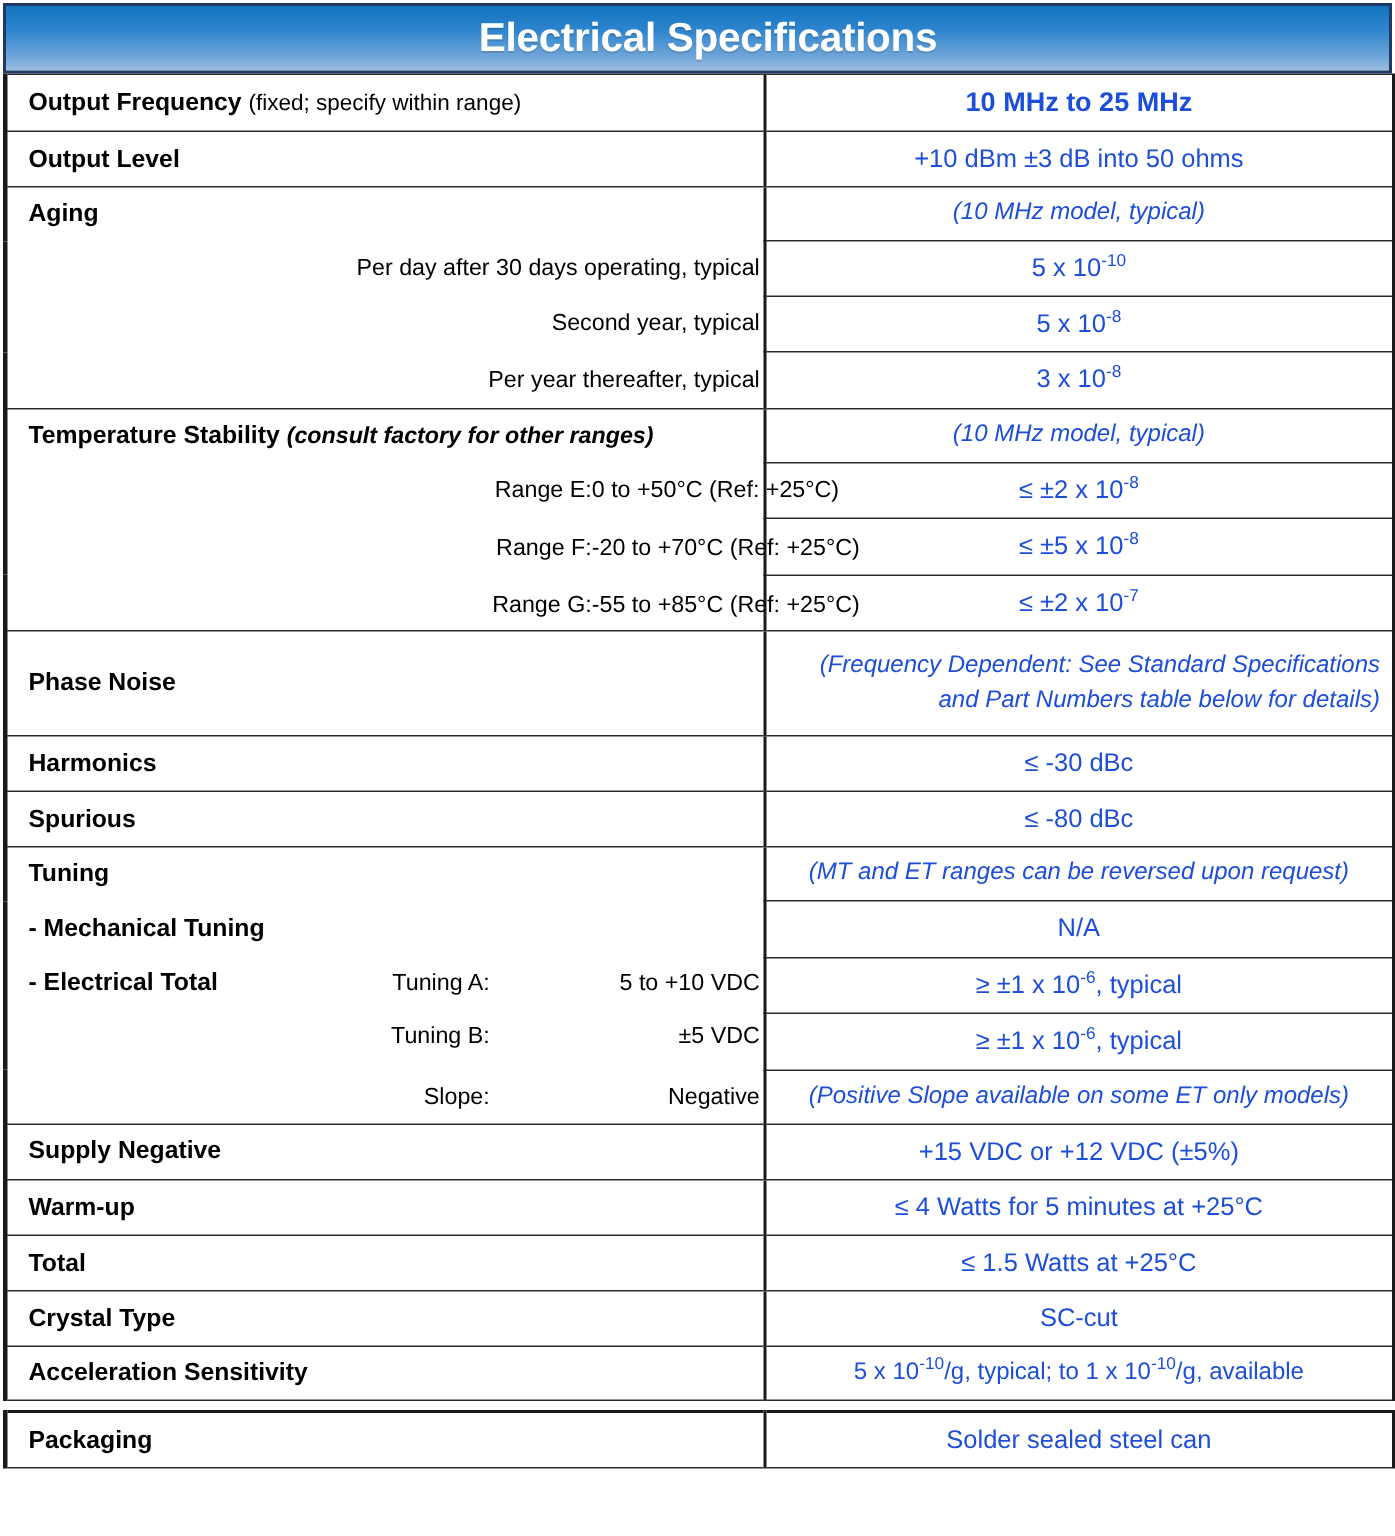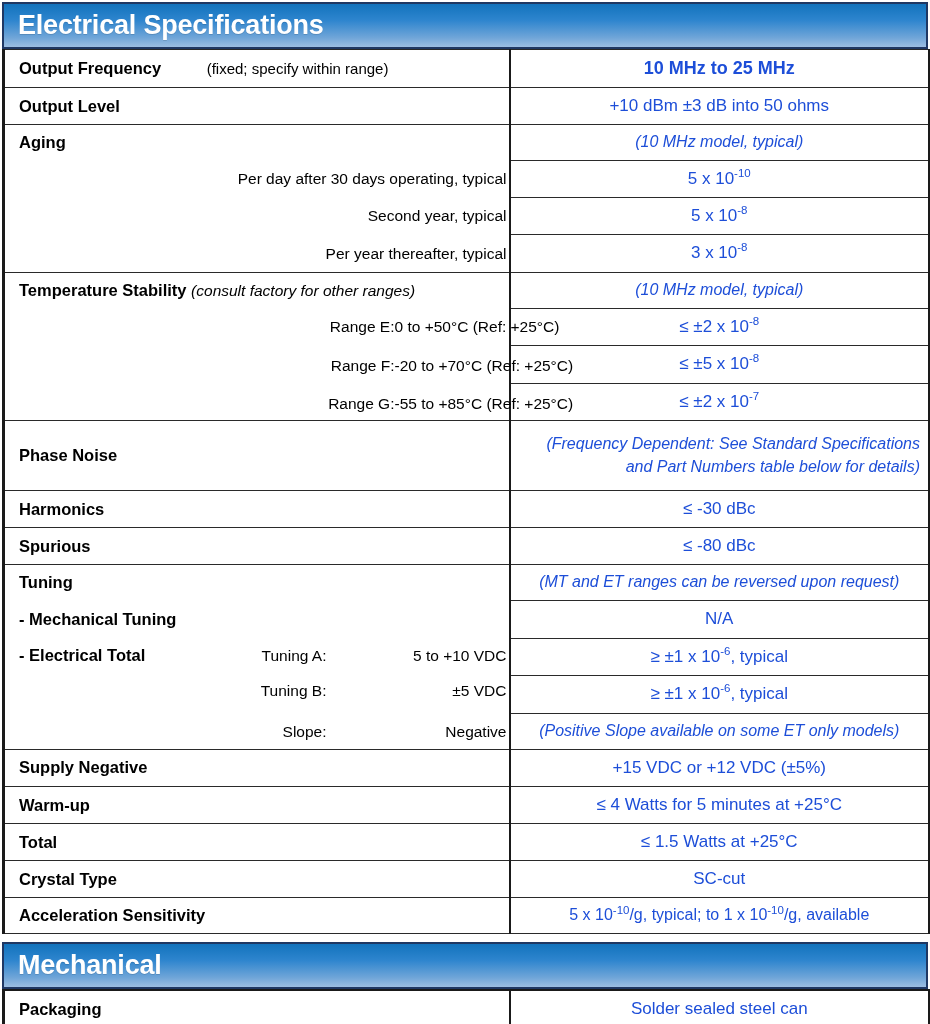--- a/index.html
+++ b/index.html
@@ -33,6 +33,7 @@
     display: flex;
     align-items: center;
     padding-left: 14px;
+    justify-content: center;
   }
   .section-band .band-title {
     color: #ffffff;

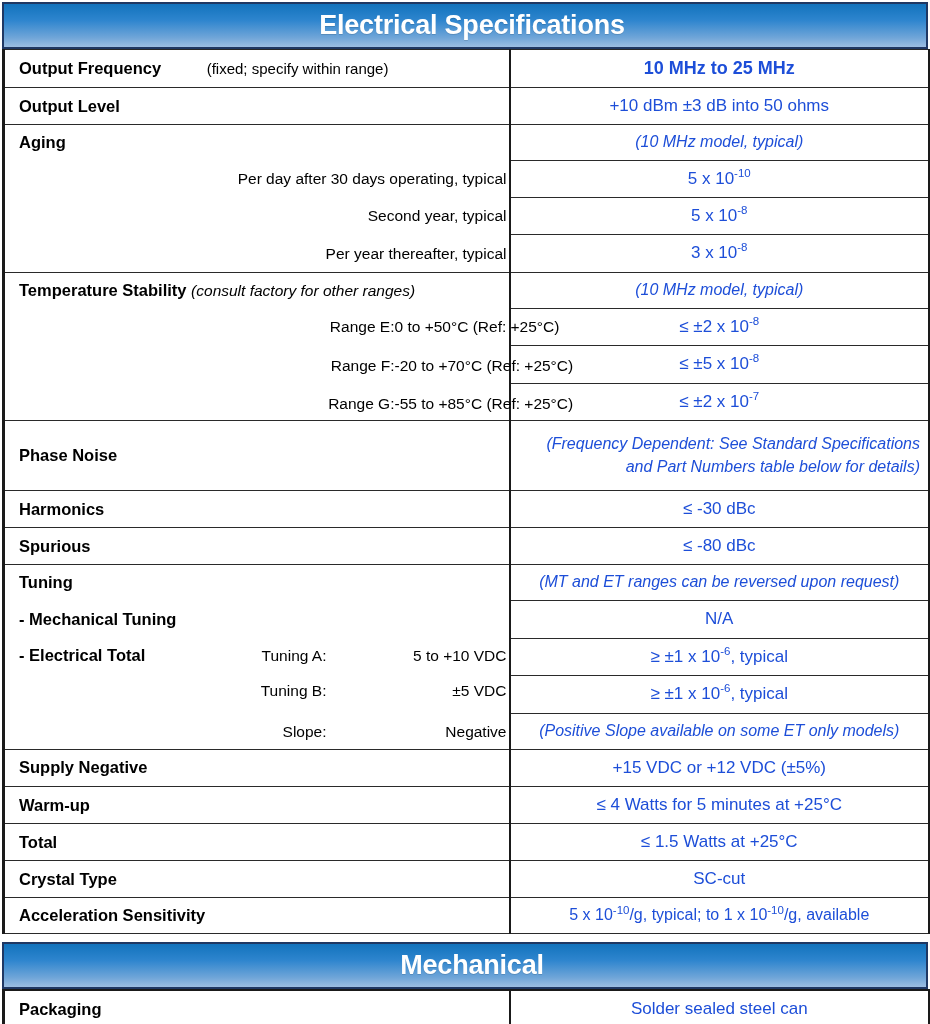--- a/index.html
+++ b/index.html
@@ -86,7 +86,6 @@
   .lbl .note {
     font-weight: normal;
     font-size: 15px;
-    margin-left: 41px;
   }
   .lbl .note-it {
     font-weight: normal;

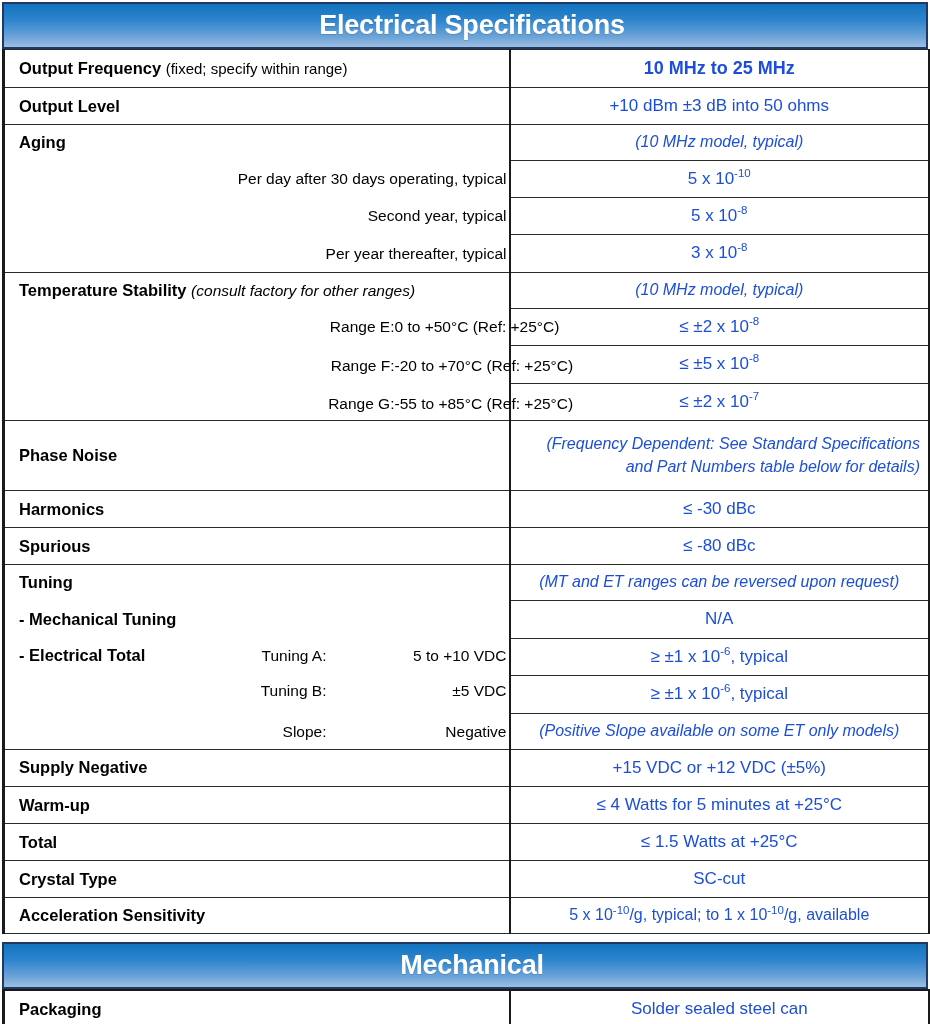--- a/index.html
+++ b/index.html
@@ -88,7 +88,7 @@
     font-size: 15px;
   }
   .lbl .note-it {
-    font-weight: normal;
+    font-weight: bold;
     font-style: italic;
     font-size: 15.5px;
   }

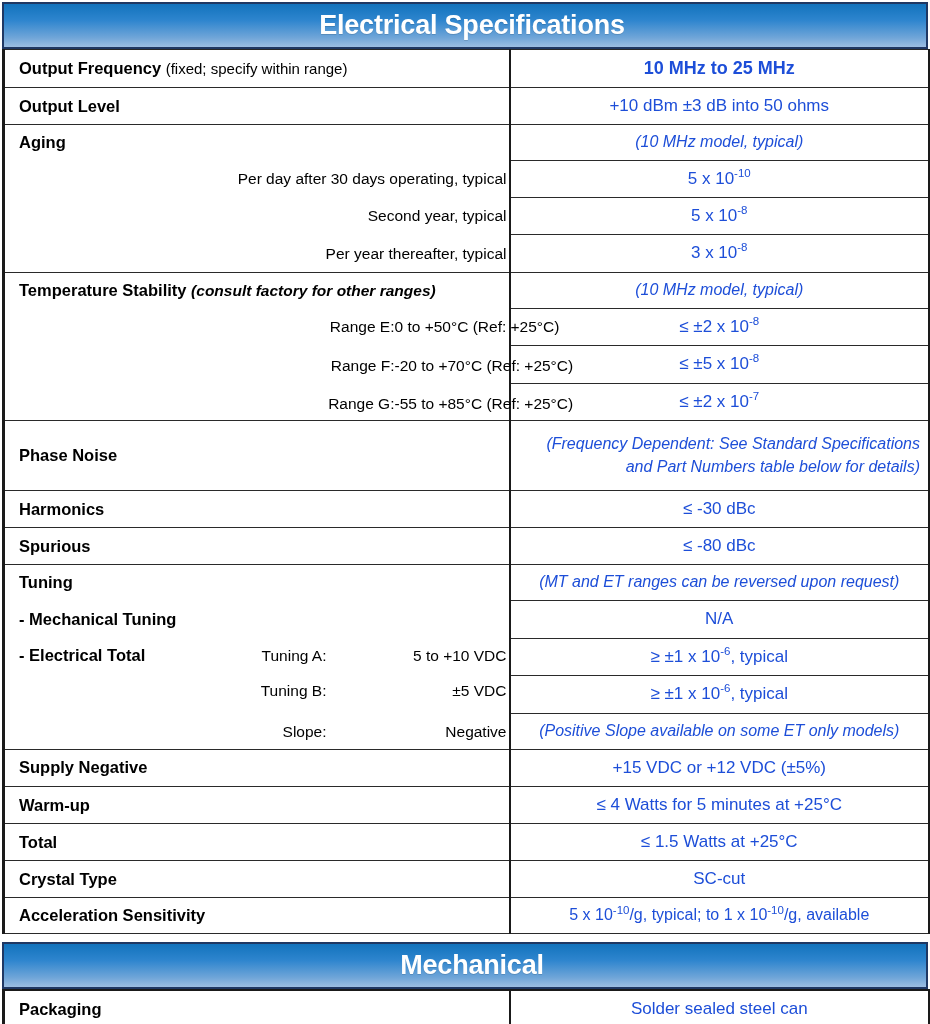--- a/index.html
+++ b/index.html
@@ -368,9 +368,6 @@
 
   <div class="spacer"></div>
 
-  <div class="section-band">
-    <span class="band-title">Mechanical</span>
-  </div>
 
   <table class="spec topline">
     <colgroup>

